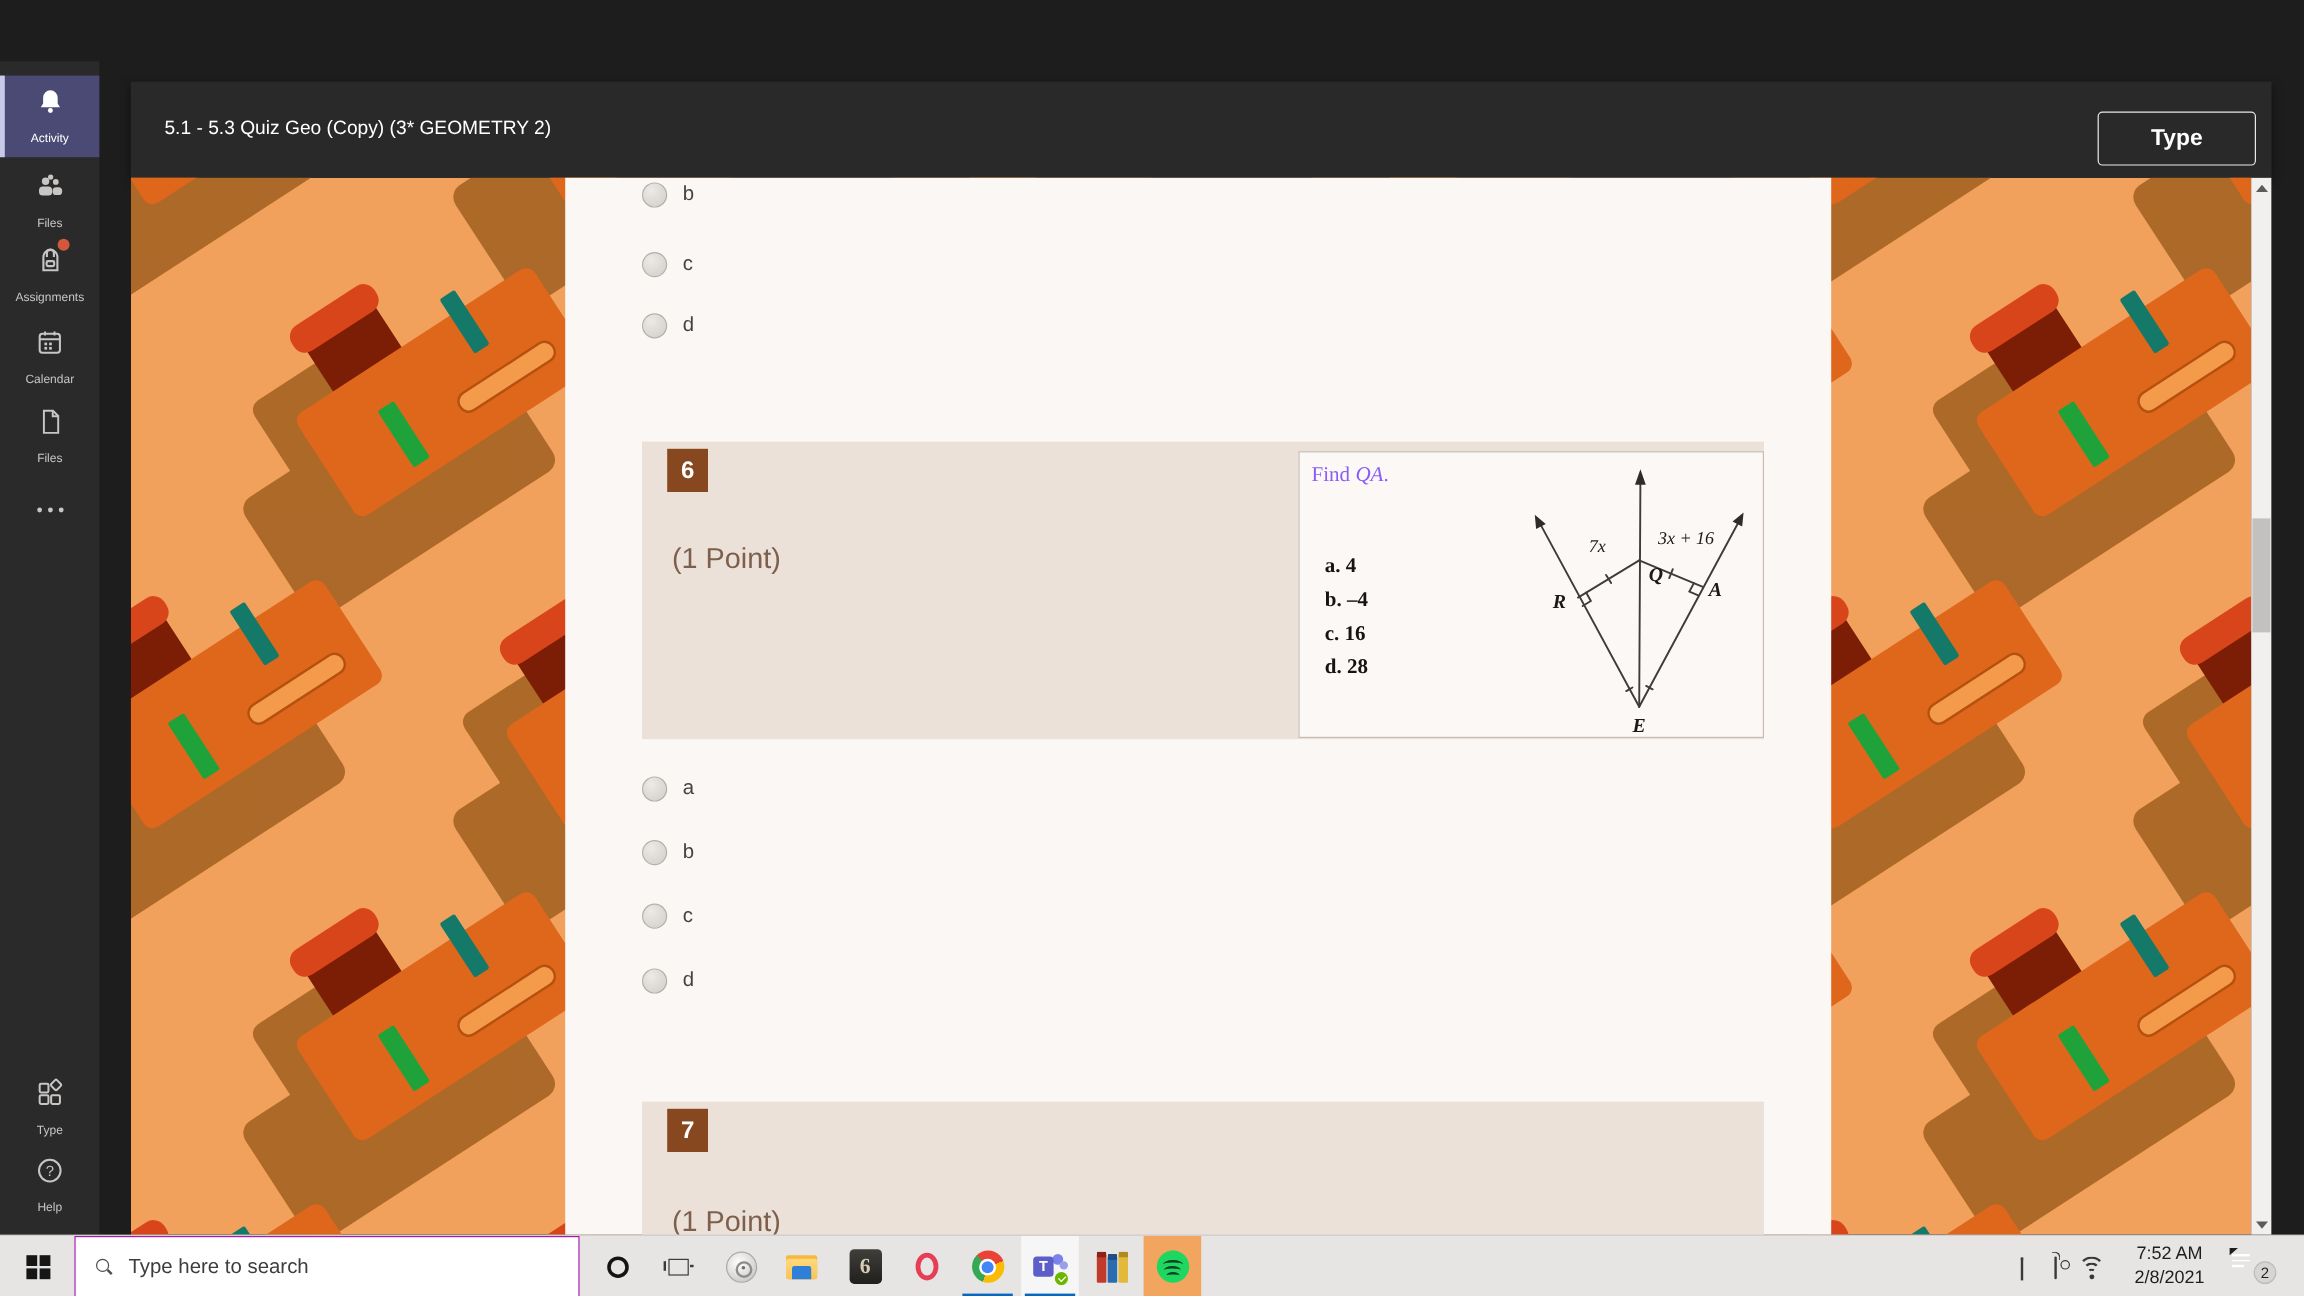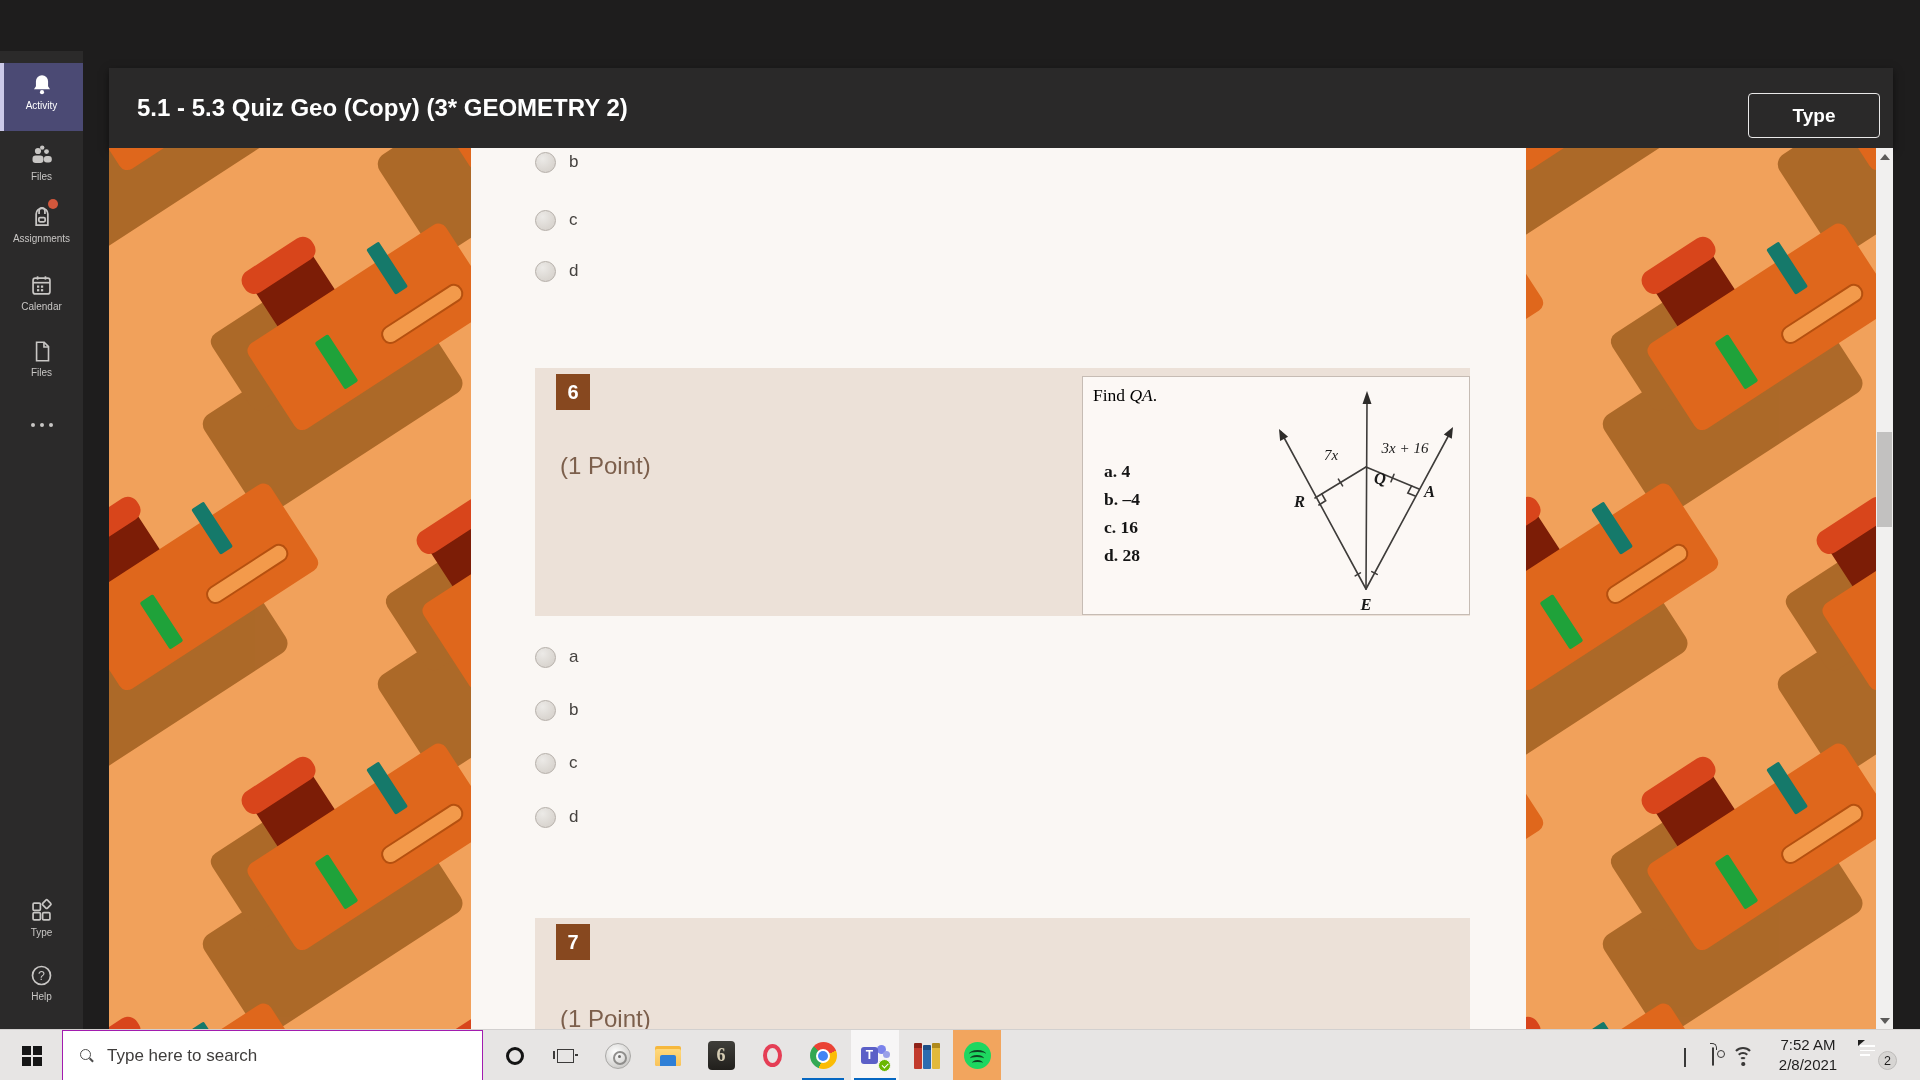--- a/index.html
+++ b/index.html
@@ -36,7 +36,7 @@
   
   .rail{position:absolute;left:0;top:51px;width:83px;height:978px;background:#2b2a2a;}
   .rail-item{position:absolute;left:0;width:83px;text-align:center;color:#c8c6c4;}
-  .rail-item .lbl{display:block;font-size:10px;margin-top:2px;}
+  .rail-item .lbl{display:block;font-size:10px;margin-top:12px;}
   .rail-item svg{display:block;margin:0 auto;}
   .rail-item.active{background:#4b4a74;color:#ffffff;}
   .rail-item.active::before{content:"";position:absolute;left:0;top:0;width:4px;height:100%;background:#cbc9e8;}

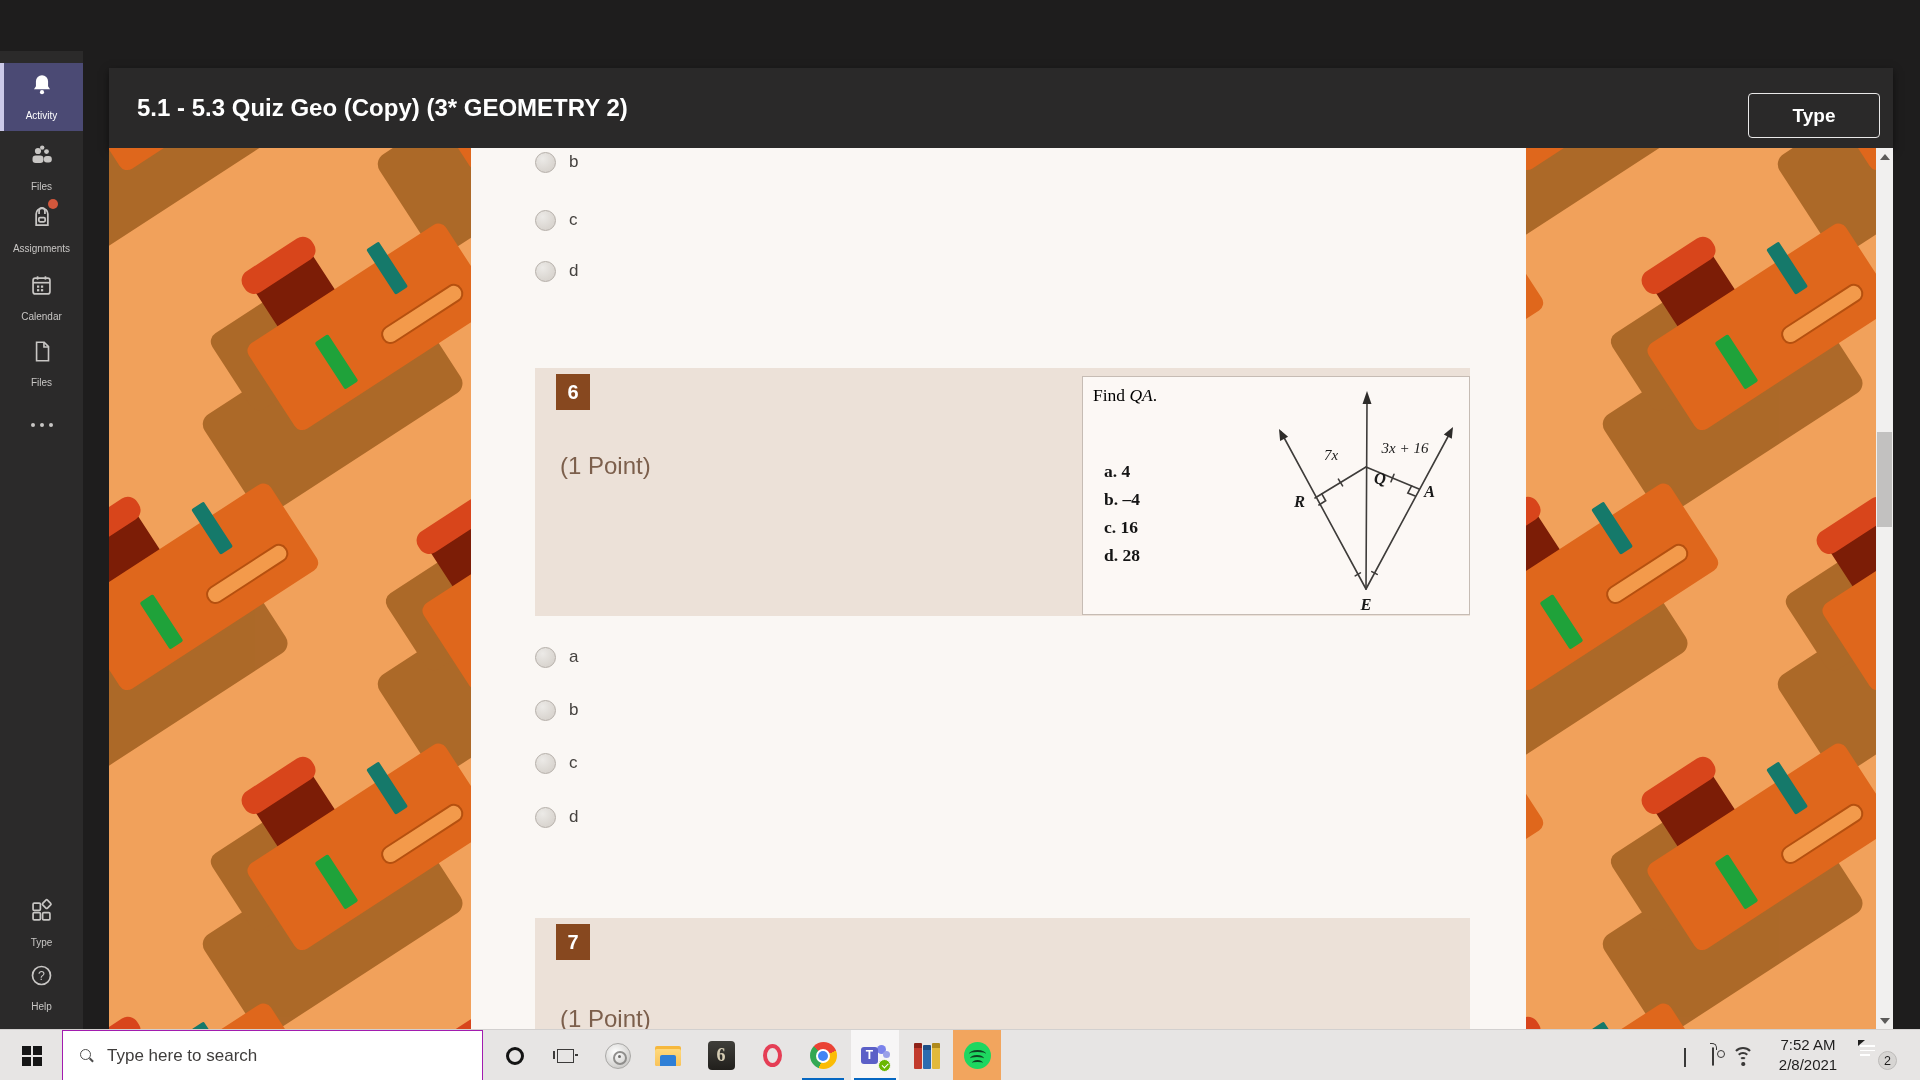--- a/index.html
+++ b/index.html
@@ -47,7 +47,7 @@
   
   .stage{position:absolute;left:83px;top:51px;width:1837px;height:978px;background:#1e1d1d;}
   .quiz-header{position:absolute;left:26px;top:17px;width:1784px;height:80px;background:#2a2929;box-shadow:0 3px 8px rgba(0,0,0,.5);}
-  .quiz-title{position:absolute;left:28px;top:0;height:80px;line-height:80px;color:#fff;font-size:24px;font-weight:700;}
+  .quiz-title{position:absolute;left:28px;top:0;height:80px;line-height:80px;color:#fff;font-size:16px;font-weight:400;}
   .close-btn{position:absolute;left:1639px;top:25px;width:132px;height:45px;border:1px solid #e9e8e8;border-radius:4px;
              color:#fff;font-size:19px;font-weight:600;text-align:center;line-height:43px;}
   .content{position:absolute;left:26px;top:97px;width:1784px;height:881px;overflow:hidden;background:#1e1d1d;}

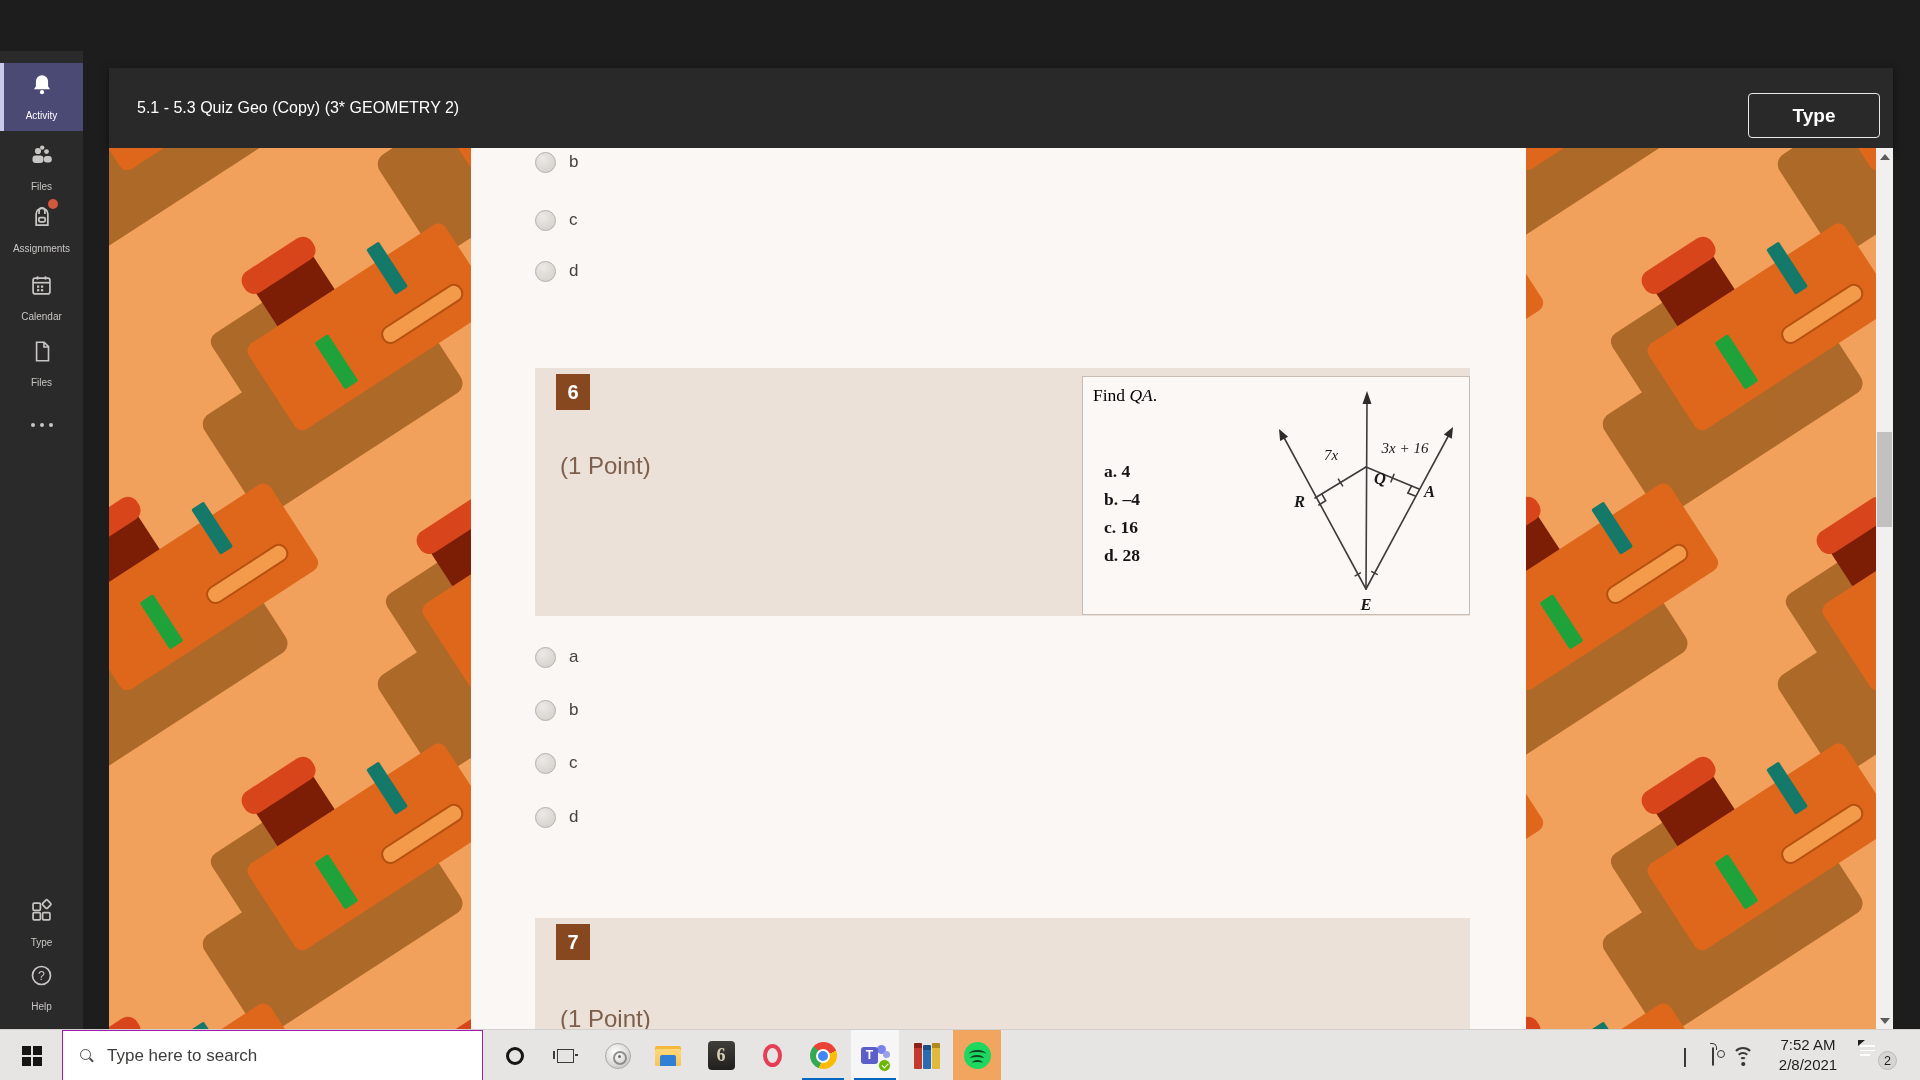--- a/index.html
+++ b/index.html
@@ -72,7 +72,7 @@
           font-size:20px;font-weight:600;display:flex;align-items:center;justify-content:center;}
   .qpoints{position:absolute;left:25px;color:#7c5f4c;font-size:24px;}
   .qcard{position:absolute;left:547px;top:8px;width:388px;height:239px;background:#fcf8f5;border:1px solid #c6bcb4;}
-  .findline{position:absolute;left:10px;top:8px;font-family:"Liberation Serif",serif;font-size:17.5px;color:#000000;}
+  .findline{position:absolute;left:10px;top:8px;font-family:"Liberation Serif",serif;font-size:17.5px;color:#8b5cf6;}
   .findline i{font-style:italic;}
   .choices{position:absolute;left:21px;top:80px;font-family:"Liberation Serif",serif;font-size:17.5px;font-weight:600;color:#141414;line-height:28px;}
   .diagram{position:absolute;left:0;top:0;}

